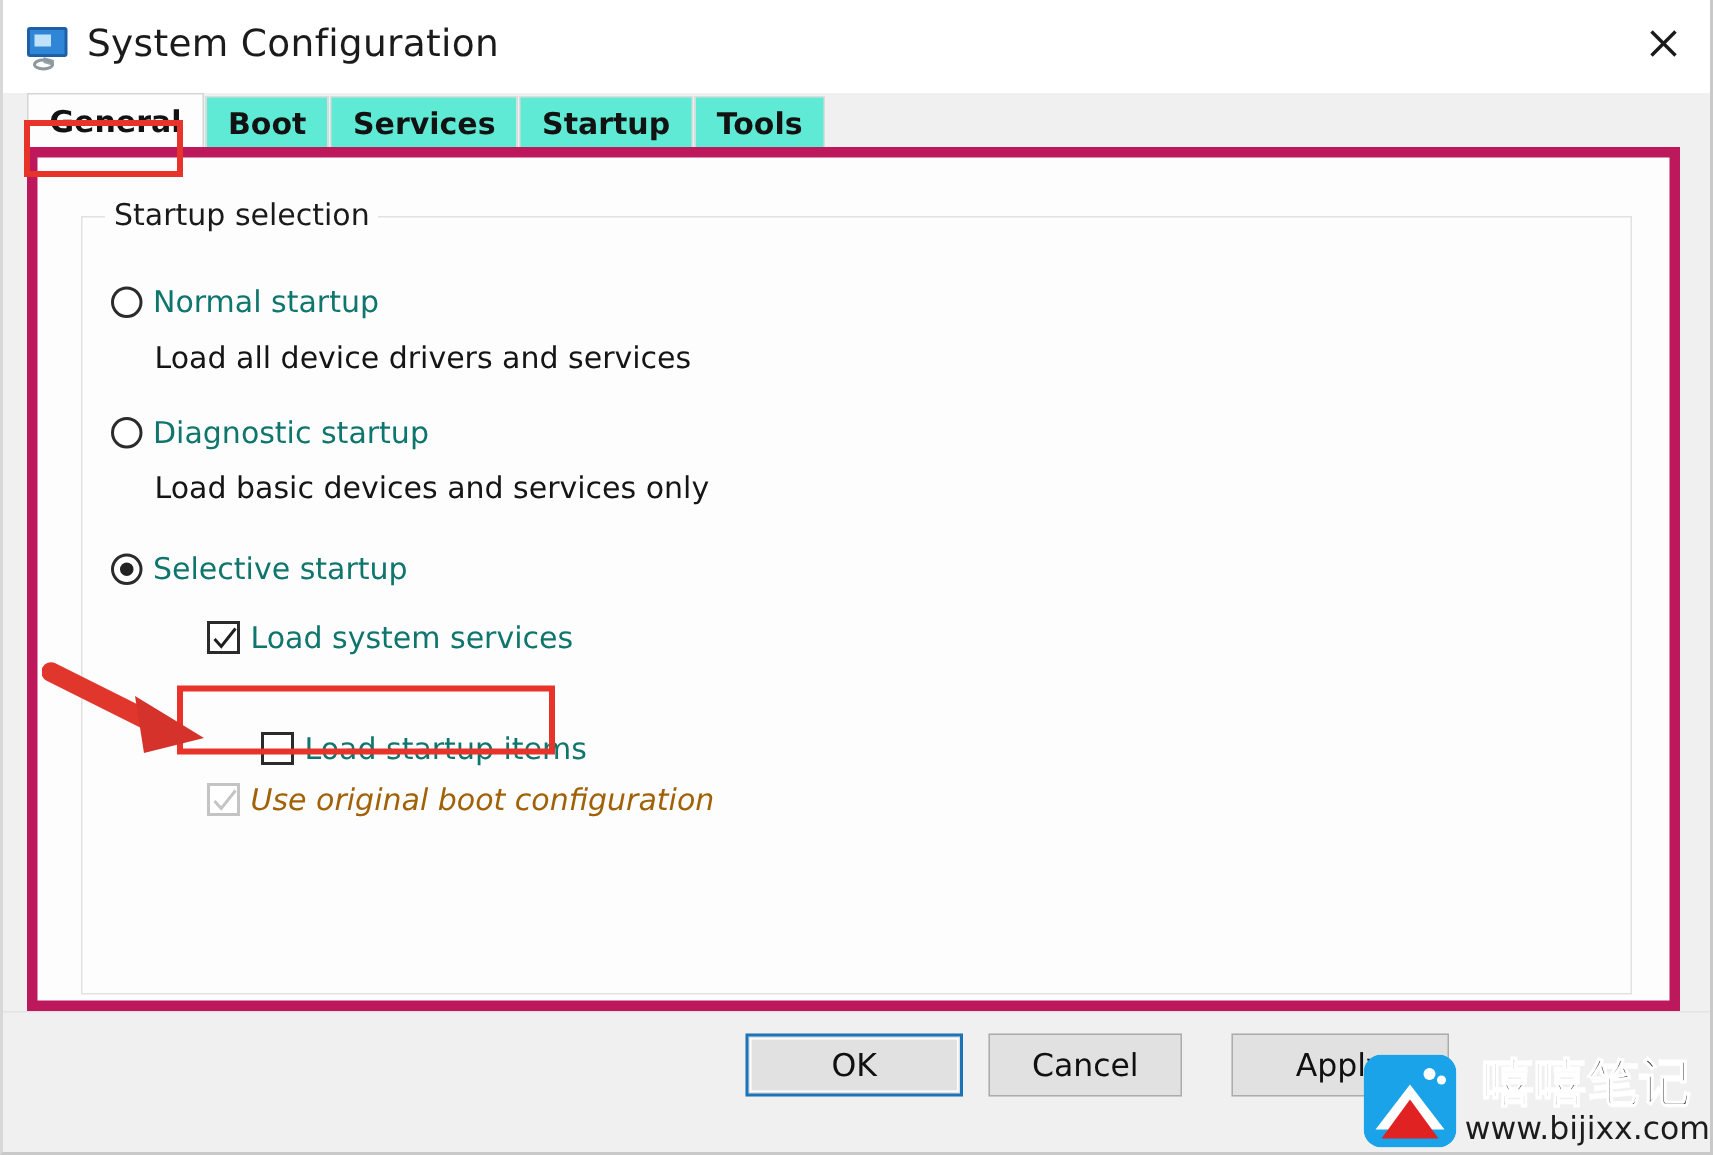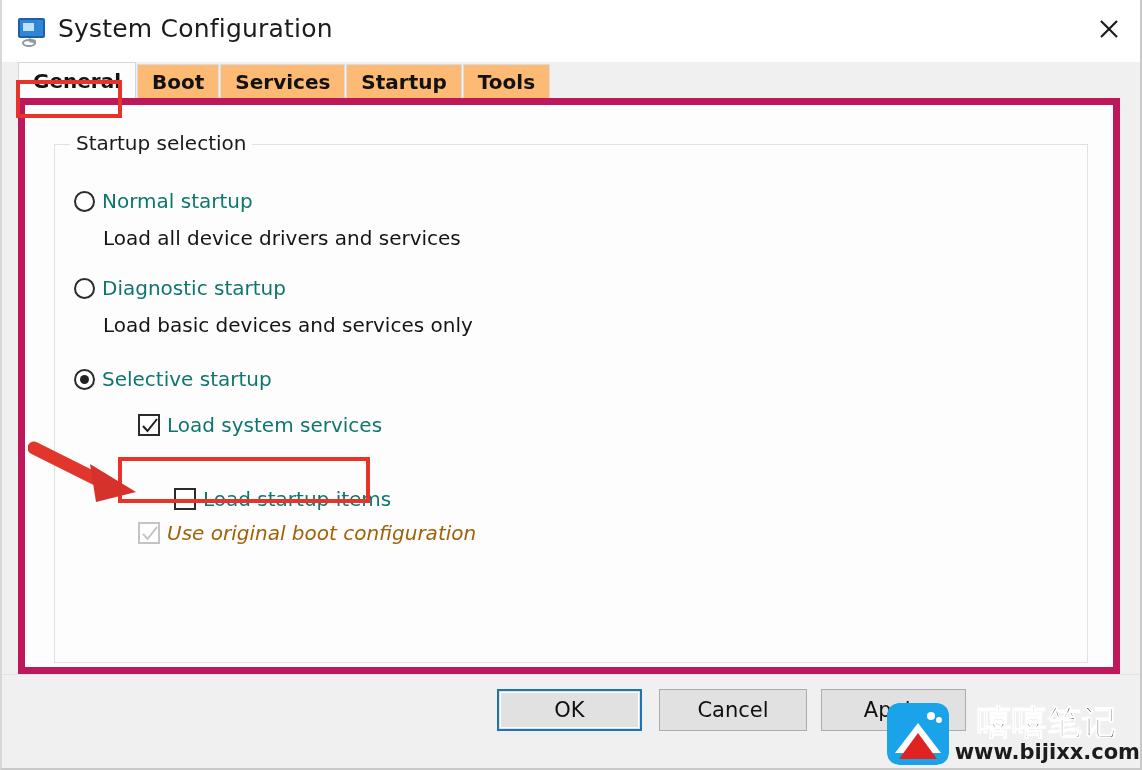--- a/index.html
+++ b/index.html
@@ -84,7 +84,7 @@
     font-size: 20px;
     color: #121212;
     font-family: "DejaVu Sans", sans-serif;
-    background: #fdba74;
+    background: #5eead4;
     border: 1px solid #dcdcdc;
     border-bottom: none;
     margin-right: 1px;

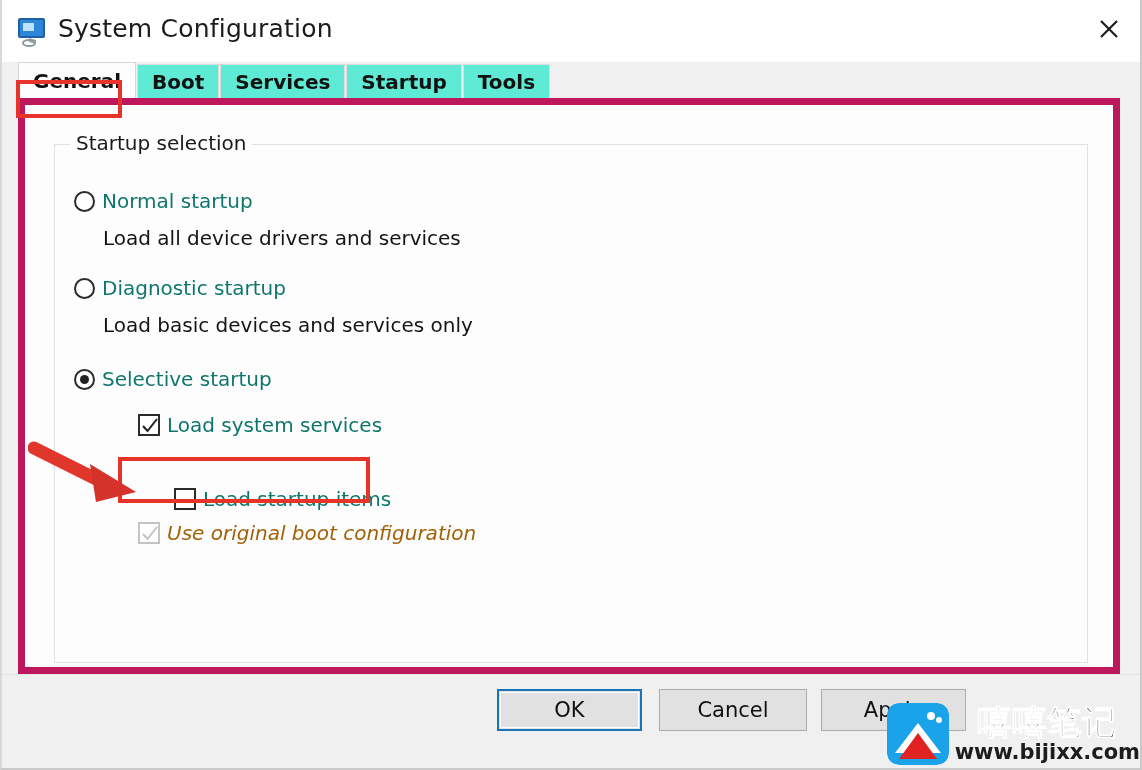--- a/index.html
+++ b/index.html
@@ -257,7 +257,7 @@
     outline-offset: -4px;
   }
   #btn-ok     { left: 495px; width: 145px; }
-  #btn-cancel { left: 657px; width: 148px; }
+  #btn-cancel { left: 657px; width: 129px; }
   #btn-apply  { left: 819px; width: 145px; }
 
   

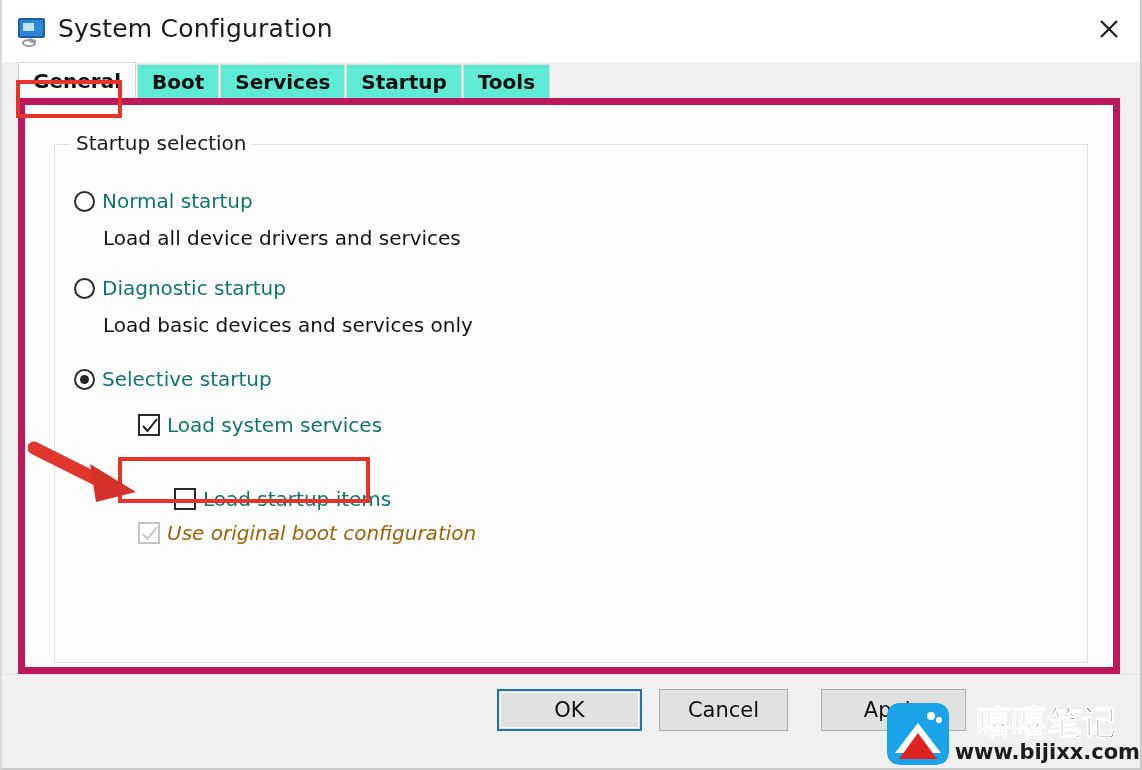--- a/index.html
+++ b/index.html
@@ -297,7 +297,7 @@
   }
   #watermark-url {
     font-size: 21px;
-    font-weight: bold;
+    font-weight: normal;
     color: #1c1c1c;
     font-family: "DejaVu Sans", sans-serif;
     margin-top: 3px;

